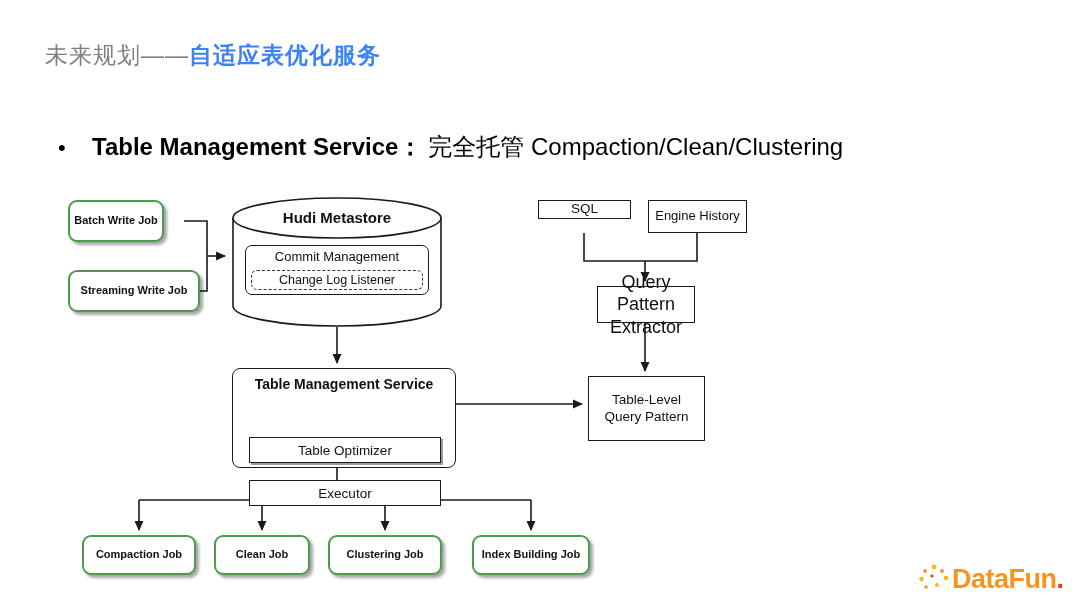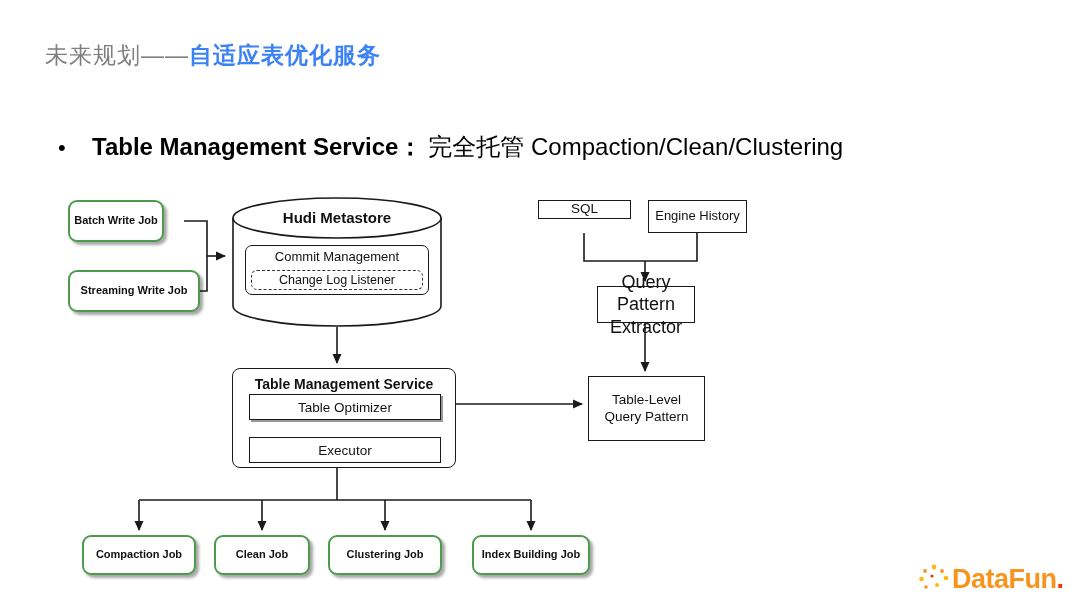--- a/index.html
+++ b/index.html
@@ -34,7 +34,7 @@
   .tms { position:absolute; left:232px; top:368px; width:224px; height:100px; border:1.6px solid #1a1a1a; border-radius:8px; background:#fff; }
   .tms-title { position:absolute; top:7px; left:0; width:100%; text-align:center; font-weight:bold; font-size:14px; }
   .tms-inner { position:absolute; left:16px; width:192px; height:26px; border:1.6px solid #1a1a1a; background:#fff;
-               display:flex; align-items:center; justify-content:center; font-size:13.5px; }
+               display:flex; align-items:center; justify-content:center; font-size:13.5px;margin-top:43px; }
   .opt { top:25px; box-shadow:2px 2px 0 rgba(0,0,0,0.4); }
   .exec { top:68px; }
 

